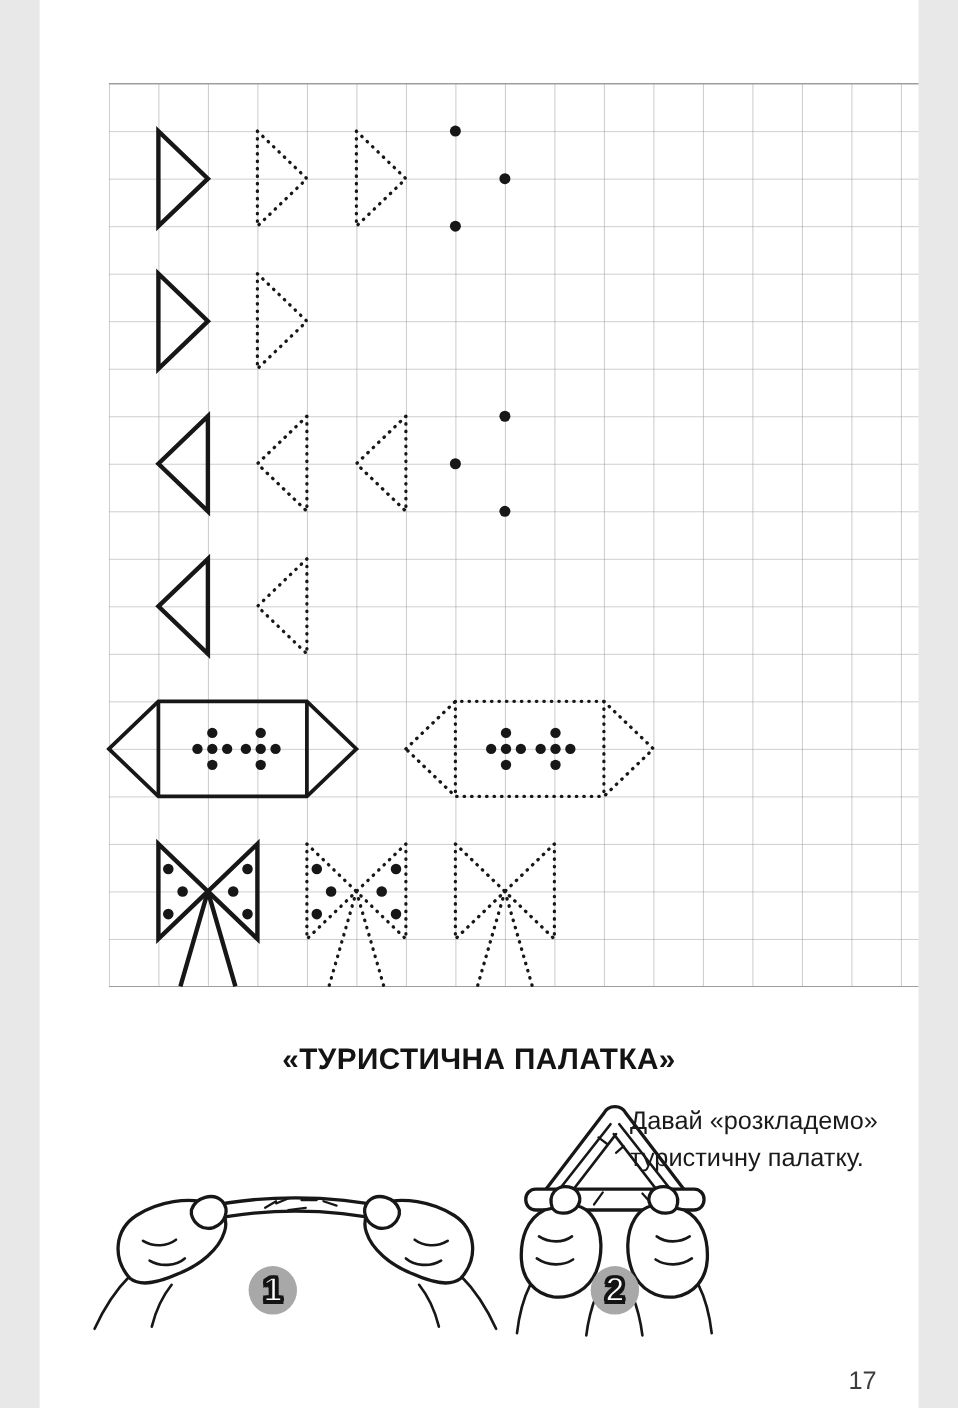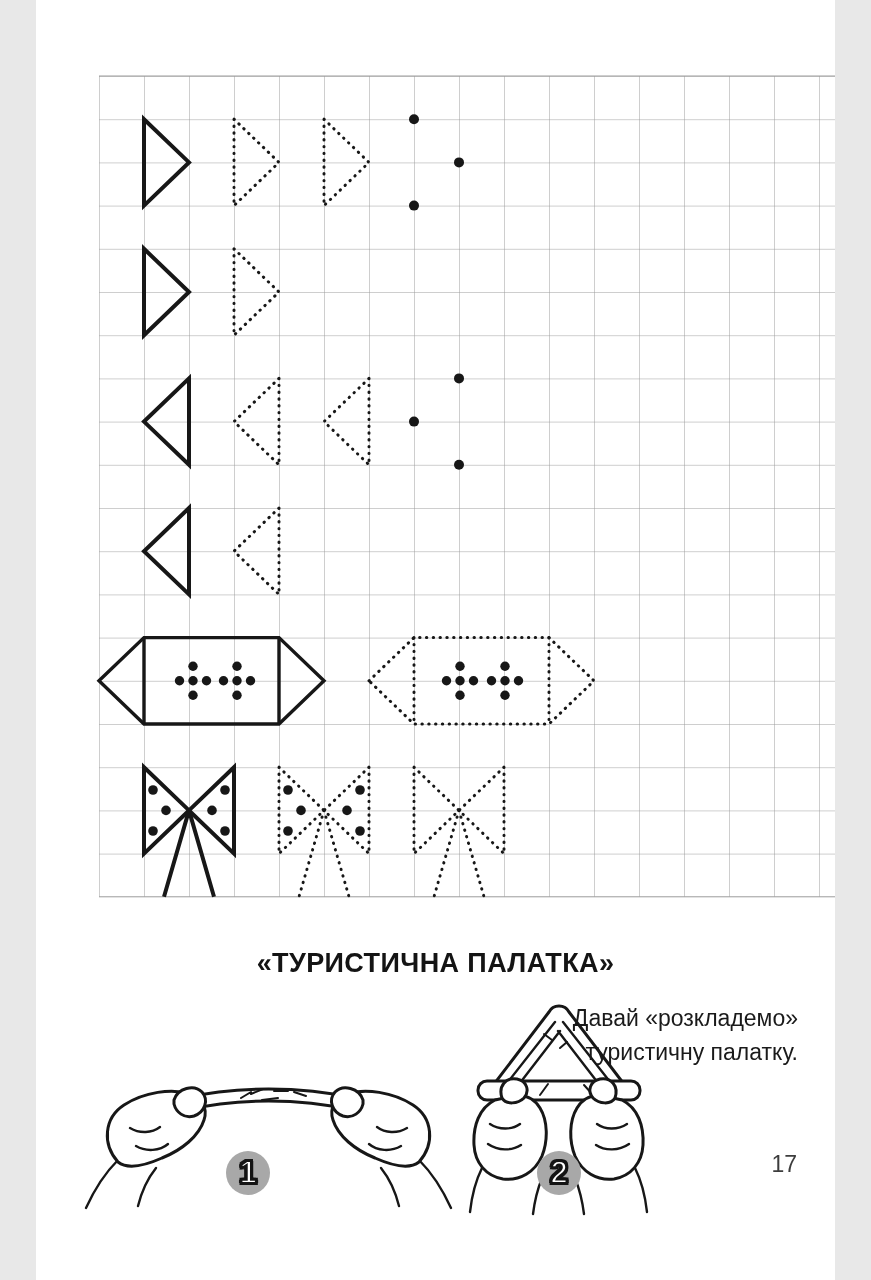--- a/index.html
+++ b/index.html
@@ -31,7 +31,7 @@
   }
   .caption{
     position:absolute;right:37px;top:1001px;
-    text-align:right;font-size:23px;line-height:34px;color:#1a1a1a;
+    font-size:23px;line-height:34px;color:#1a1a1a;
   }
   .step-circle{
     position:absolute;width:44px;height:44px;border-radius:50%;

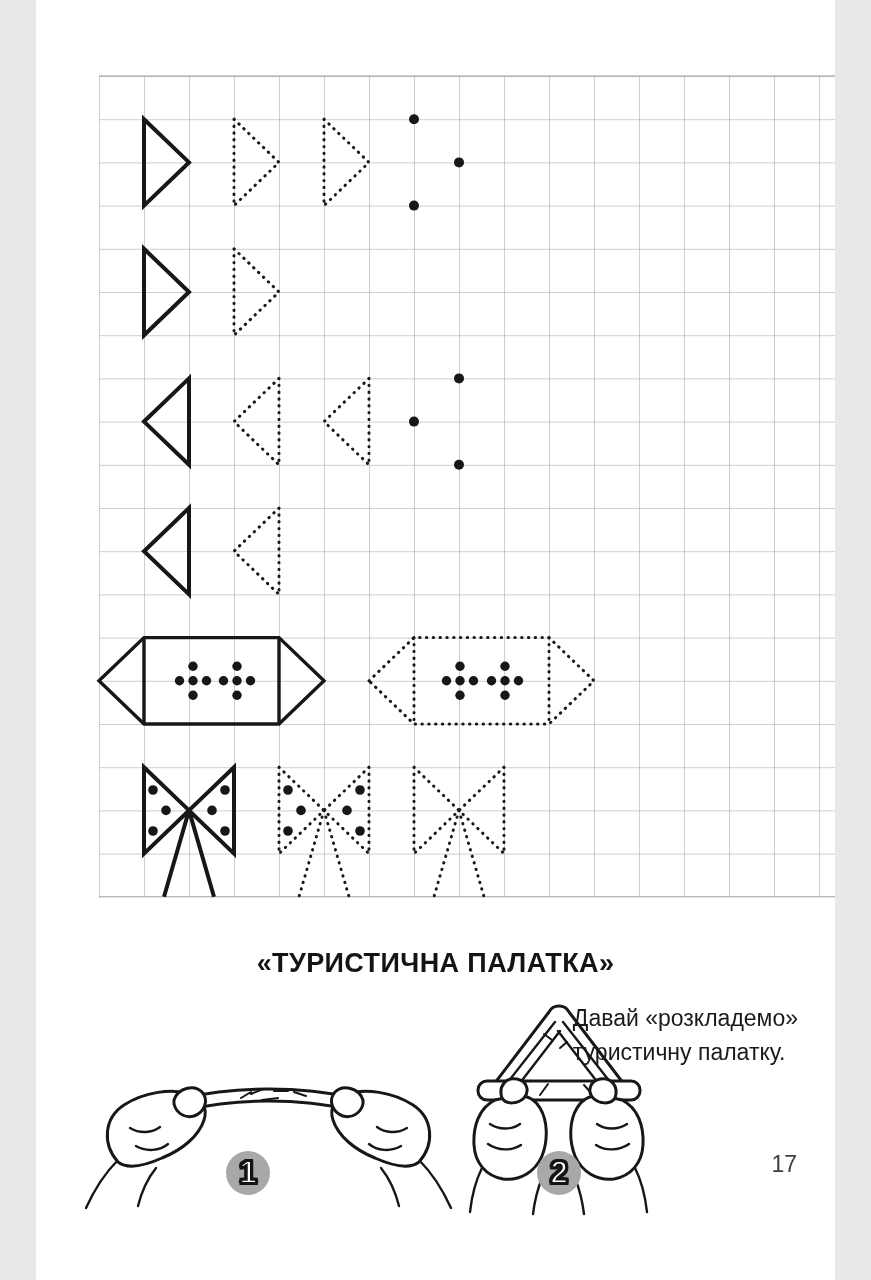--- a/index.html
+++ b/index.html
@@ -47,7 +47,7 @@
       0 -2.4px 0 #141414, 0 2.4px 0 #141414;
   }
   .page-number{
-    position:absolute;right:38px;top:1151px;
+    position:absolute;right:38px;top:1242px;
     font-size:23px;color:#3d3d3d;margin-left:36px;
   }
 </style>

